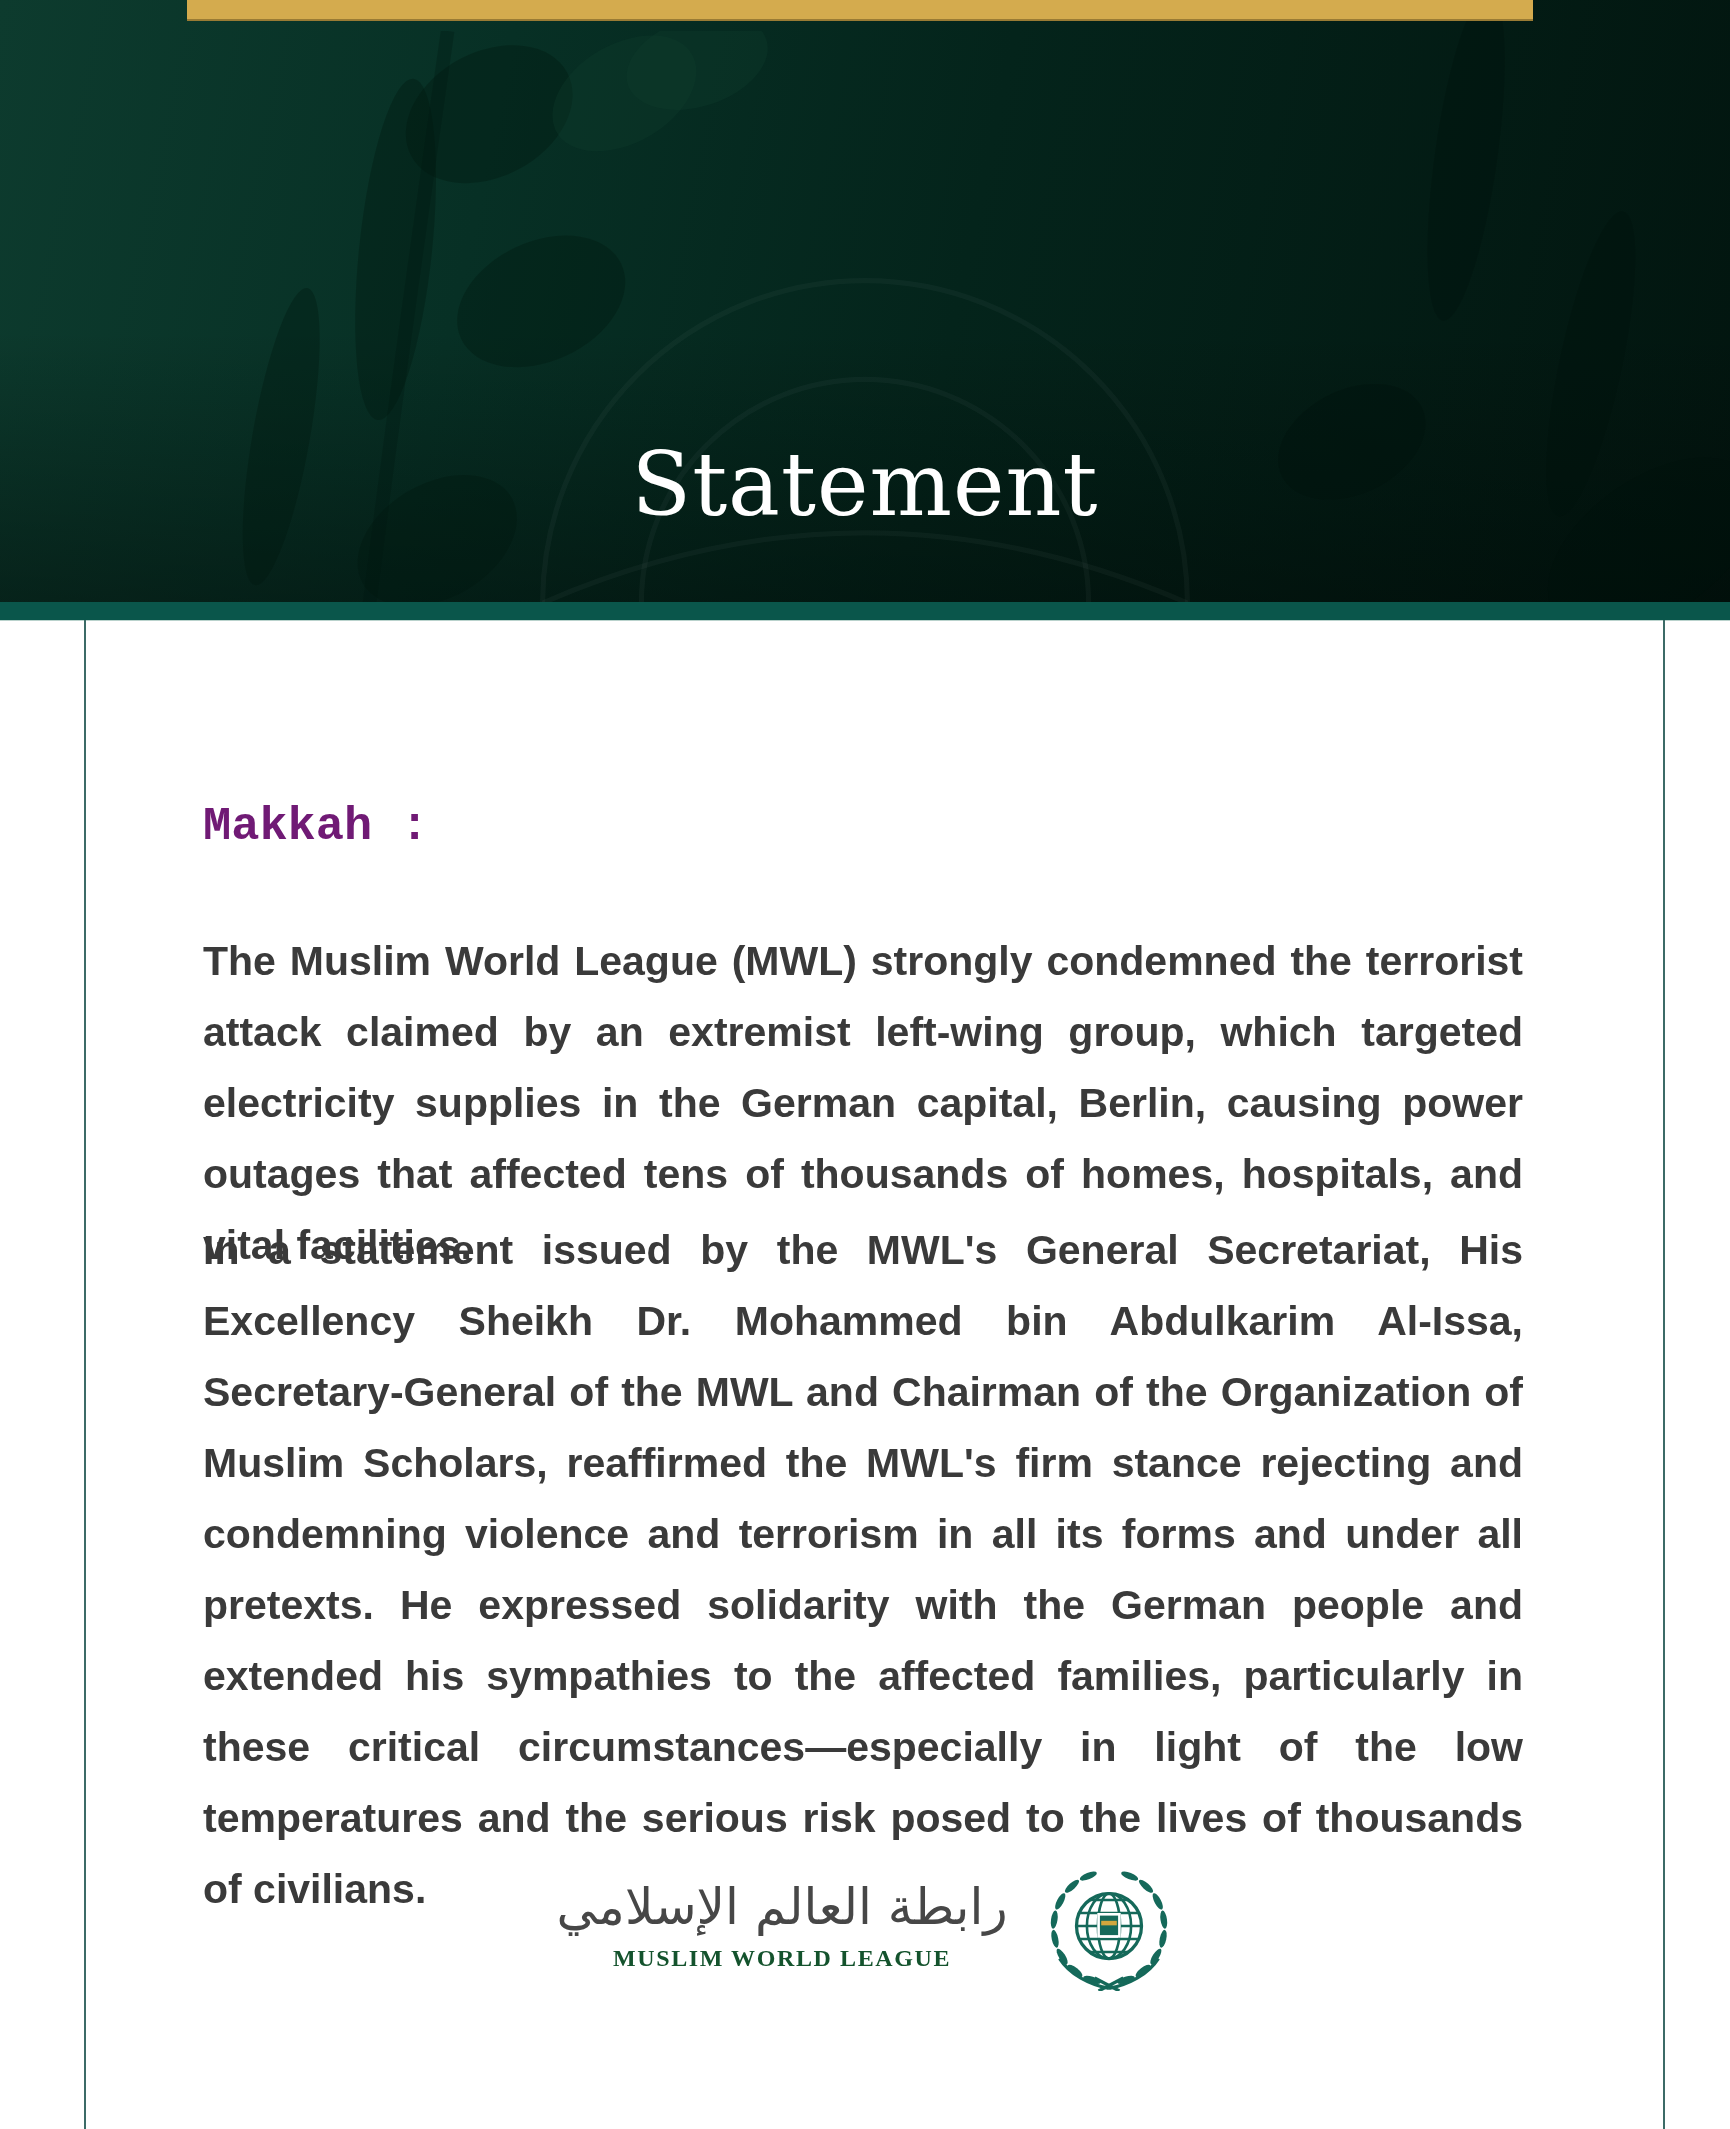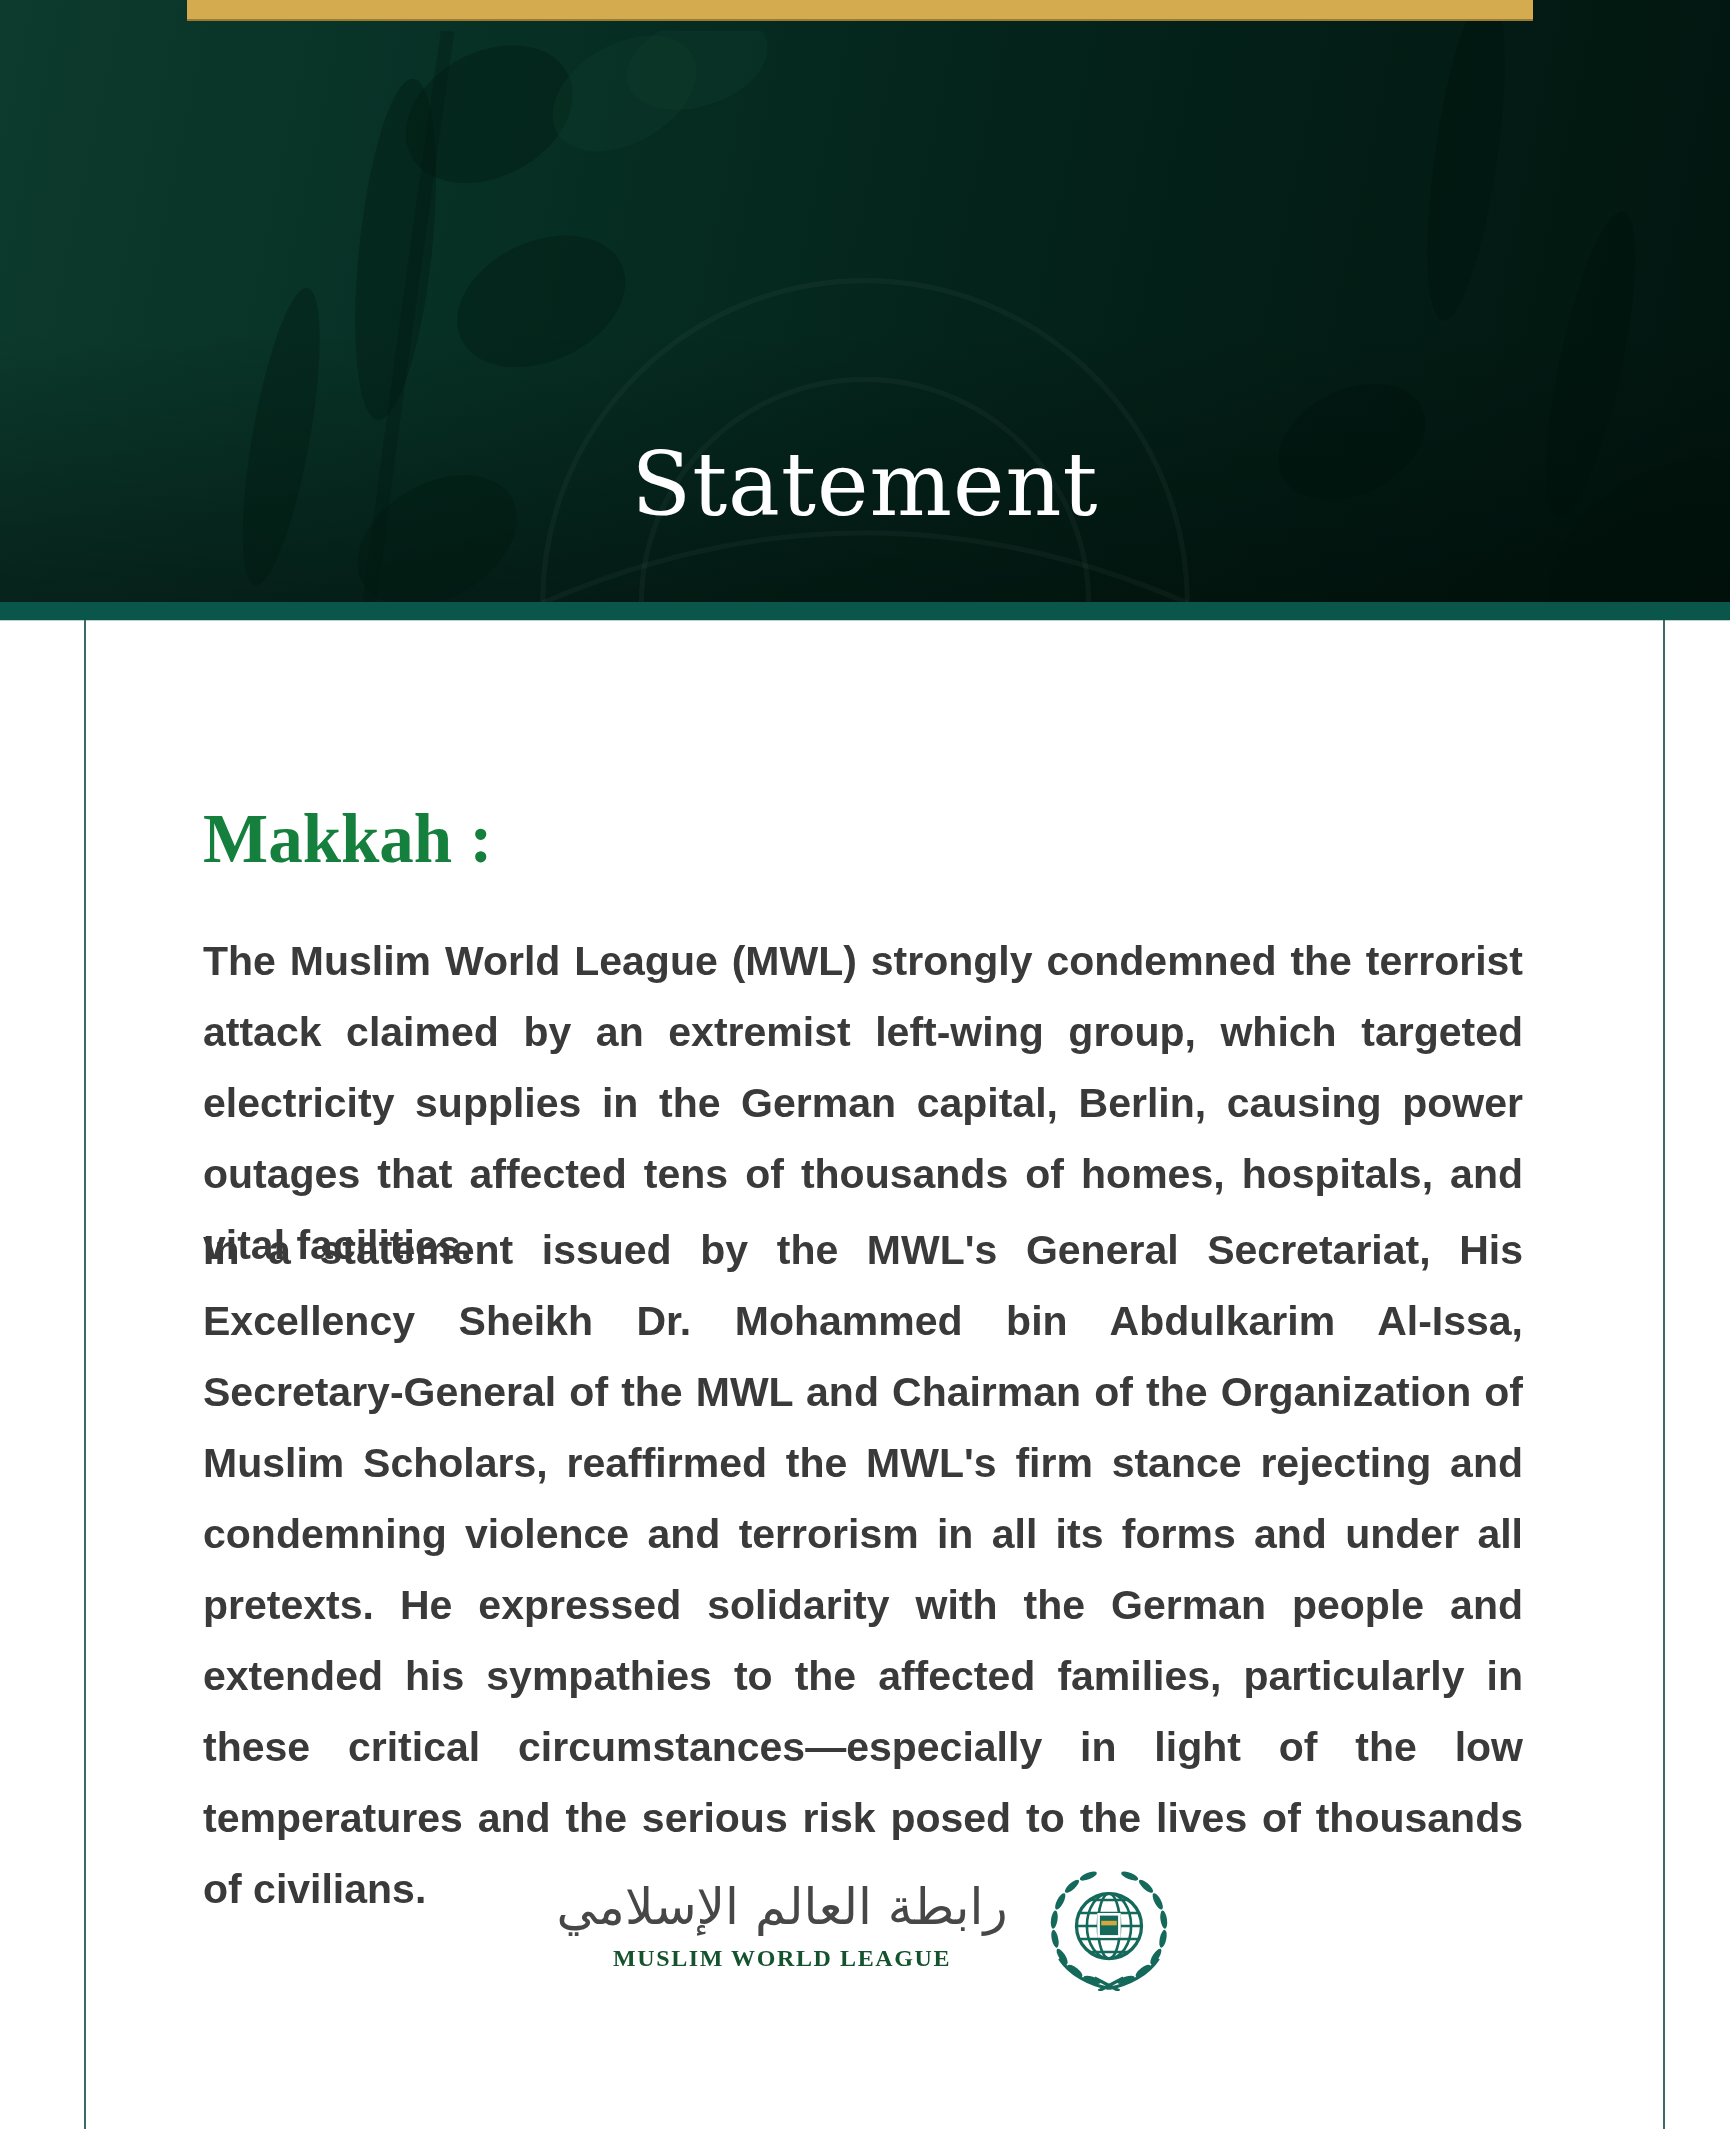--- a/index.html
+++ b/index.html
@@ -36,8 +36,8 @@
   .rule.right{left:1663px;}
   .location-heading{
     position:absolute;left:203px;top:800px;width:1320px;
-    font-family:Liberation Serif, serif;font-weight:700;
-    font-size:69px;color:#15803d;
+    font-family:Liberation Mono, monospace;font-weight:700;
+    font-size:47px;color:#701a75;
   }
   .para{
     position:absolute;left:203px;width:1320px;

